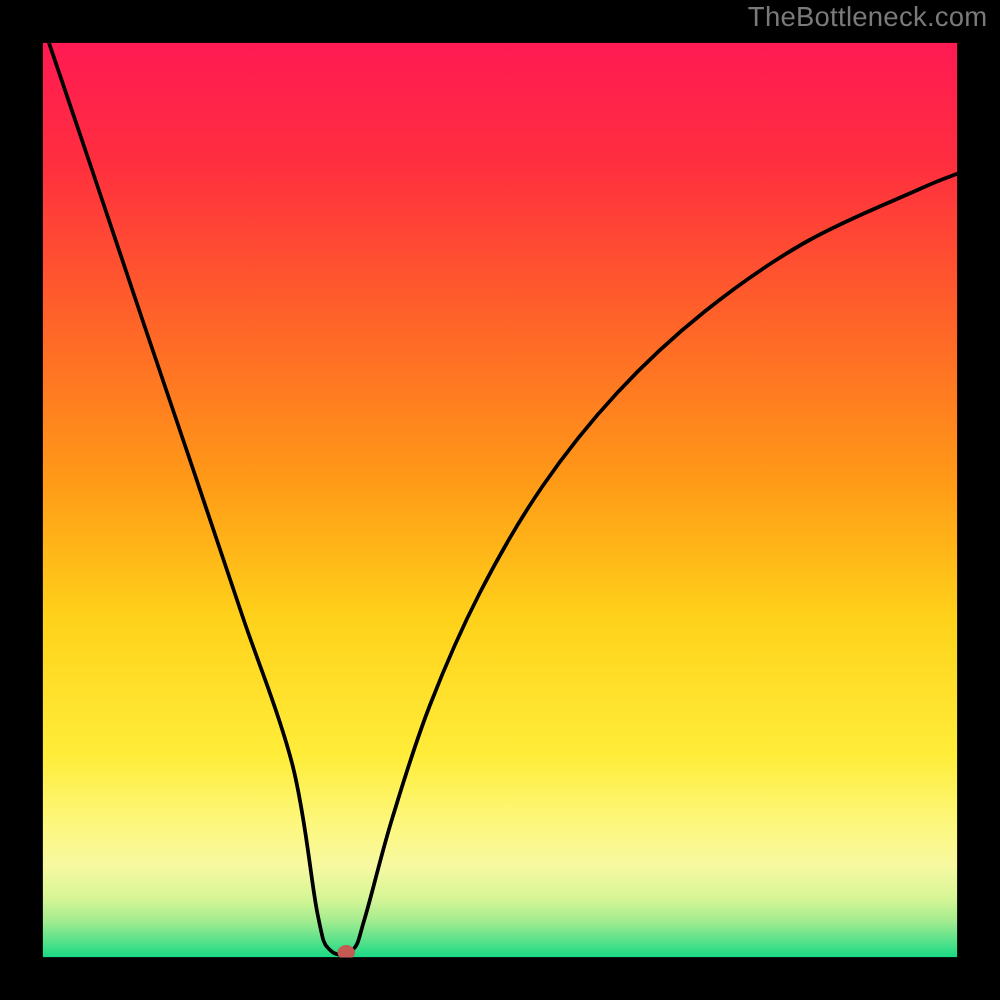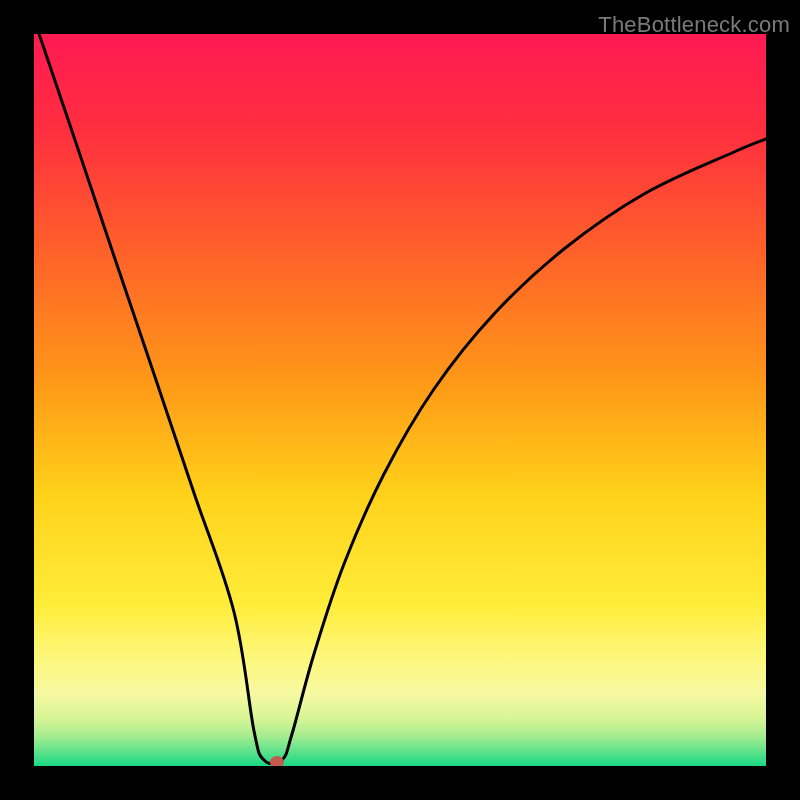--- a/index.html
+++ b/index.html
@@ -50,7 +50,7 @@
   }
   .watermark {
     position: absolute;
-    top: 12px;
+    top: 1px;
     right: 10px;
     color: #7a7a7a;
     font-size: 22px;

